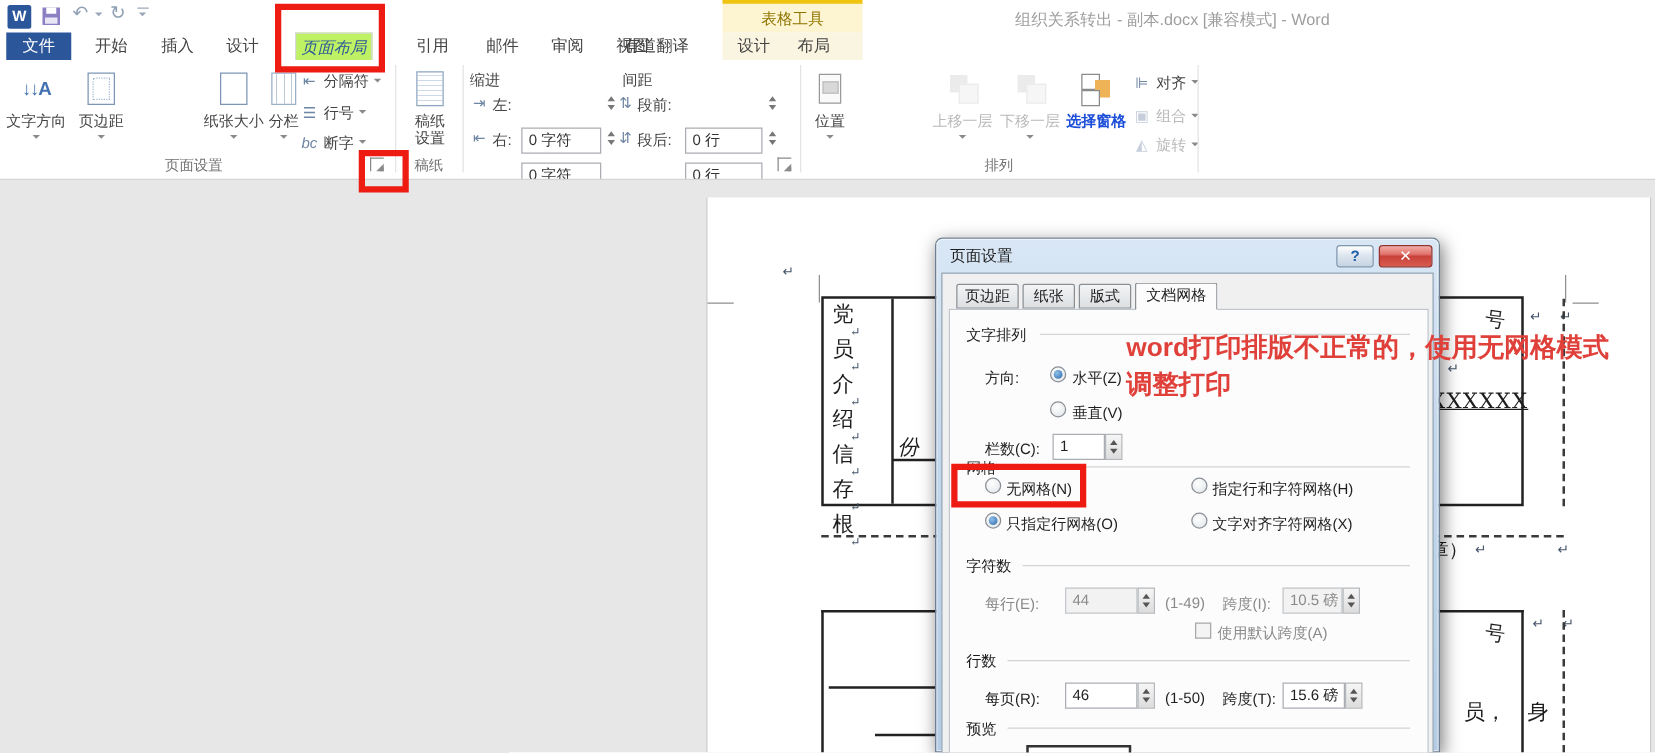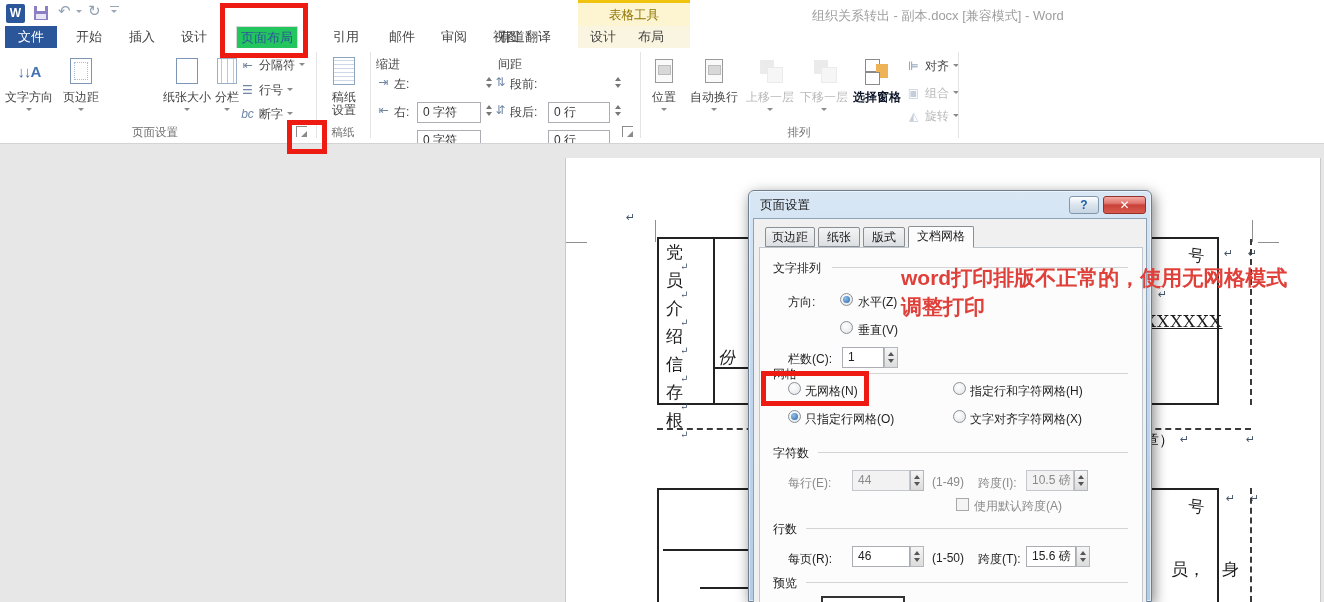--- a/index.html
+++ b/index.html
@@ -24,7 +24,7 @@
   .tt-tabs { left:578px; top:26px; width:112px; height:22px; background:#faf5e1; }
   .tab { position:absolute; top:26px; height:22px; line-height:22px; text-align:center; color:#444; font-size:13px; }
   .tab-file { left:5px; width:52px; background:#2b579a; color:#fff; }
-  .tab-sel { background:#22c55e; border:1px solid #d8d8d8; border-bottom:none; color:#2b579a; }
+  .tab-sel { background:#bef264; border:1px solid #d8d8d8; border-bottom:none; color:#2b579a;font-style:italic; }
 
   
   .ribbon { left:0; top:48px; width:1324px; height:96px; background:#fff; }

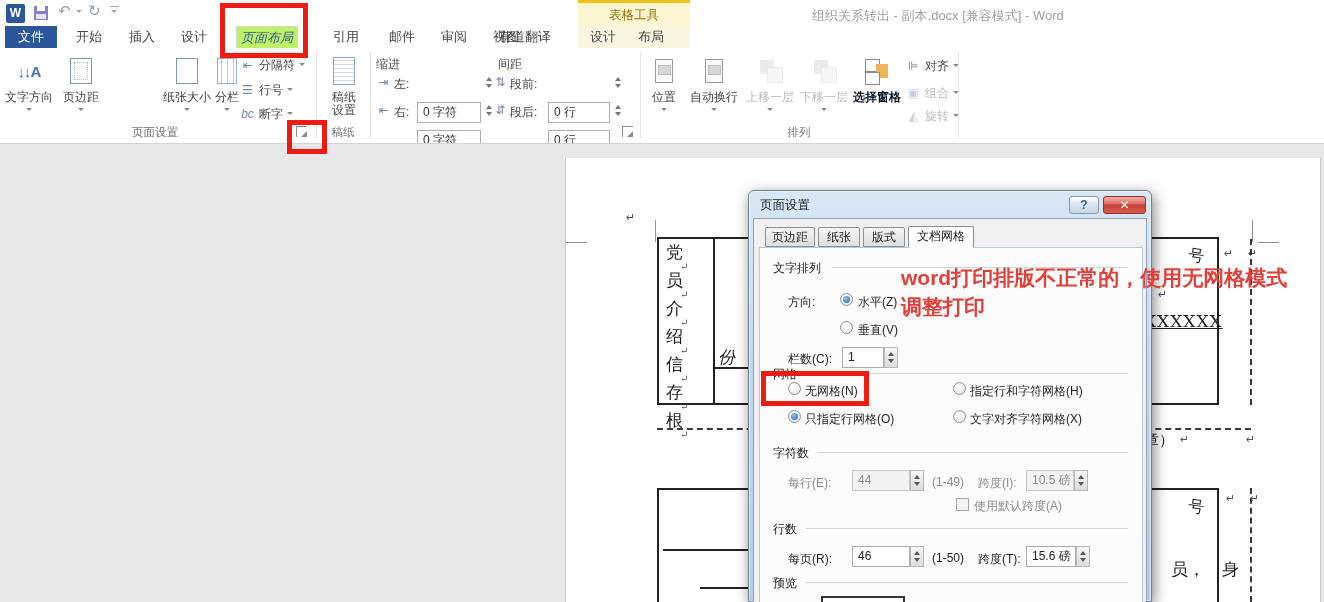--- a/index.html
+++ b/index.html
@@ -258,13 +258,6 @@
     <span class="lbl">位置</span>
       <span class="caret"></span>
   </div>
-  <div class="rbtn" style="left:688px;width:52px;">
-    <span class="icn">
-        <span class="ic ic-pagepic"></span>
-      </span>
-    <span class="lbl">自动换行</span>
-      <span class="caret"></span>
-  </div>
   <div class="rbtn gray" style="left:744px;width:52px;">
     <span class="icn">
         <span class="ic ic-sq"></span>

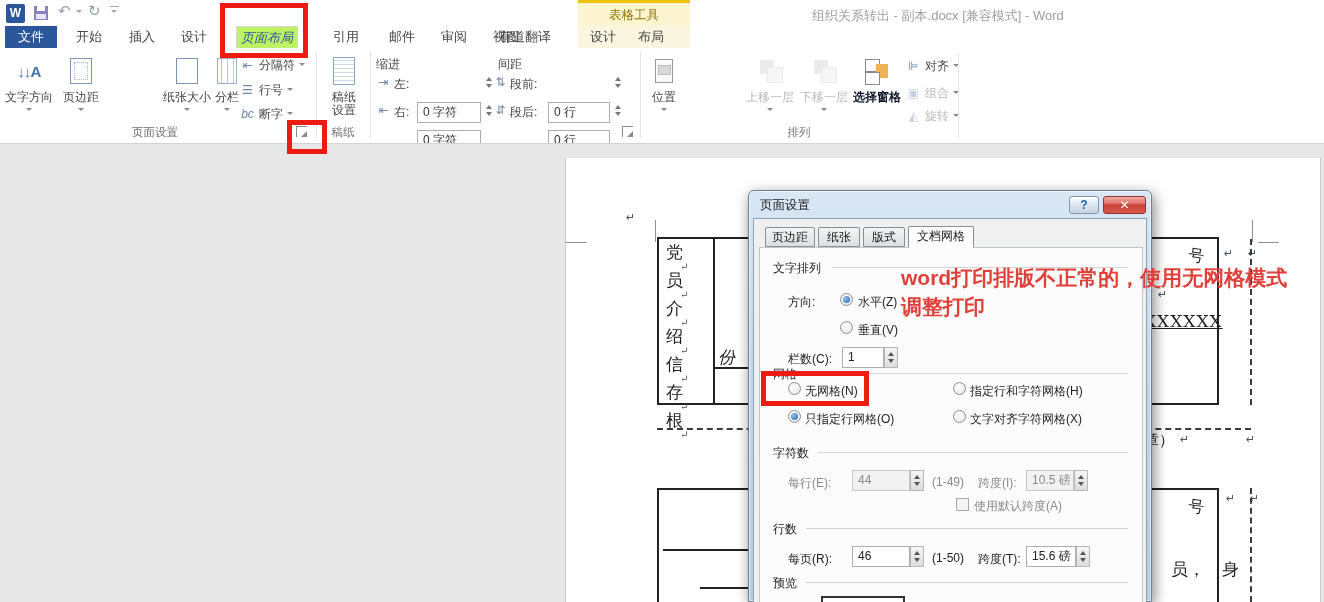--- a/index.html
+++ b/index.html
@@ -278,7 +278,7 @@
           <span class="ic-selcur"></span>
         </span>
       </span>
-    <span class="lbl" style="font-weight:bold;color:#0f172a">选择窗格</span>
+    <span class="lbl" style="font-weight:bold;color:#1d4ed8">选择窗格</span>
   </div>
   <div class="sbtn" style="left:906px;top:57px;">
     <span class="ic ic-sm">⊫</span>

